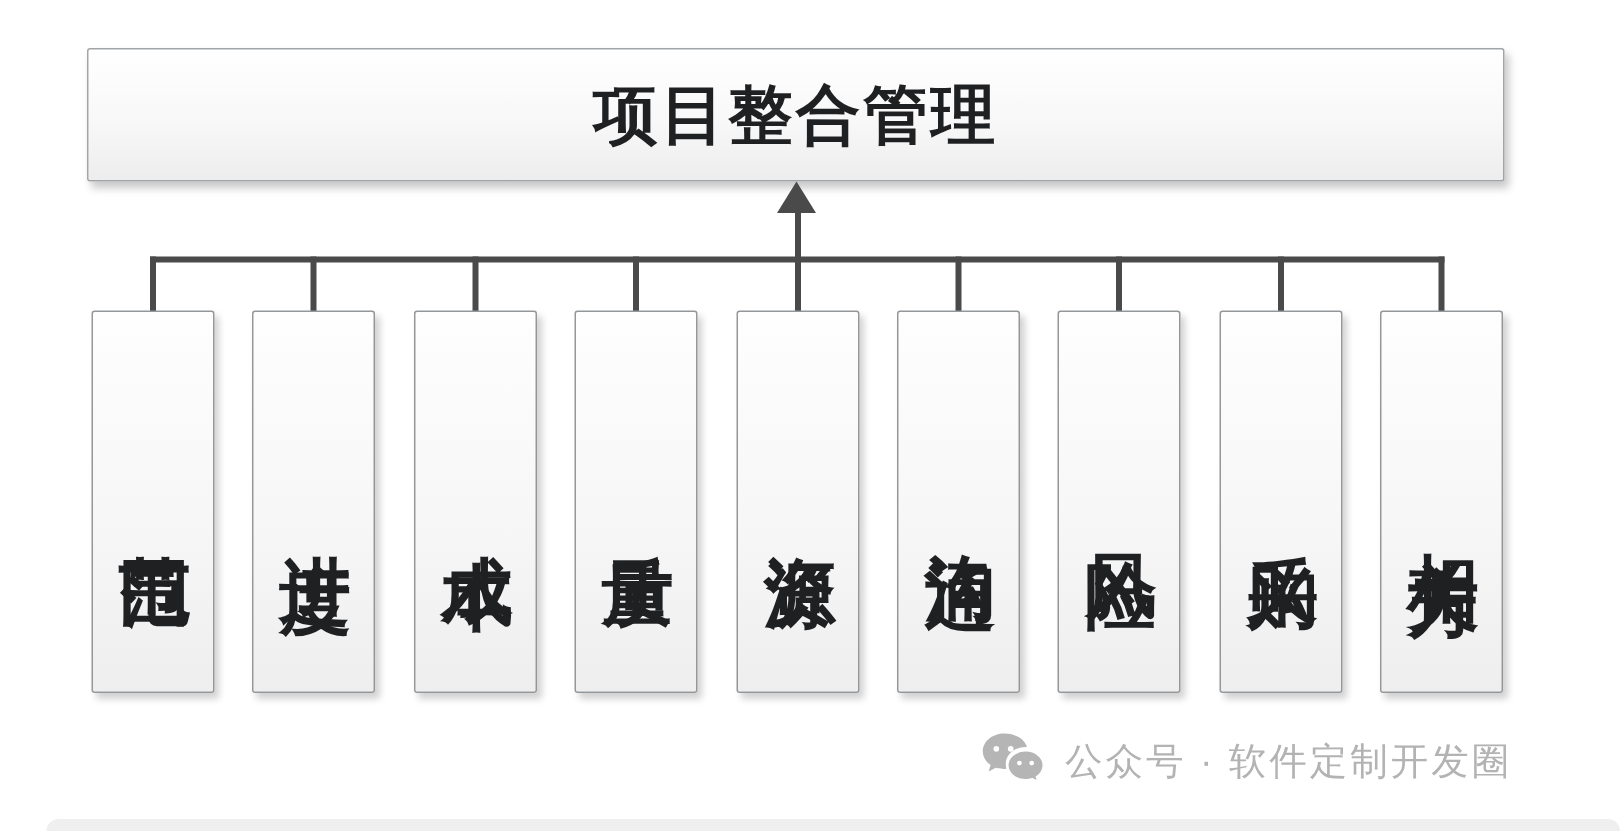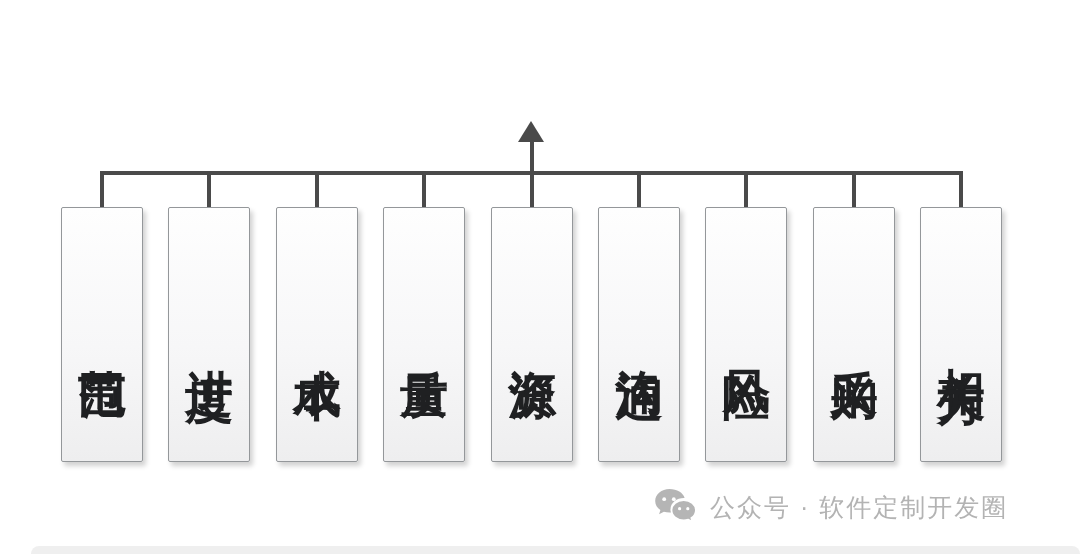--- a/index.html
+++ b/index.html
@@ -65,6 +65,9 @@
 
 <div class="stage">
 
+  <div class="top-box">
+    <span class="title">项目整合管理</span>
+  </div>
 
   <div class="hline"></div>
   <div class="drop" style="left:100px"></div>

